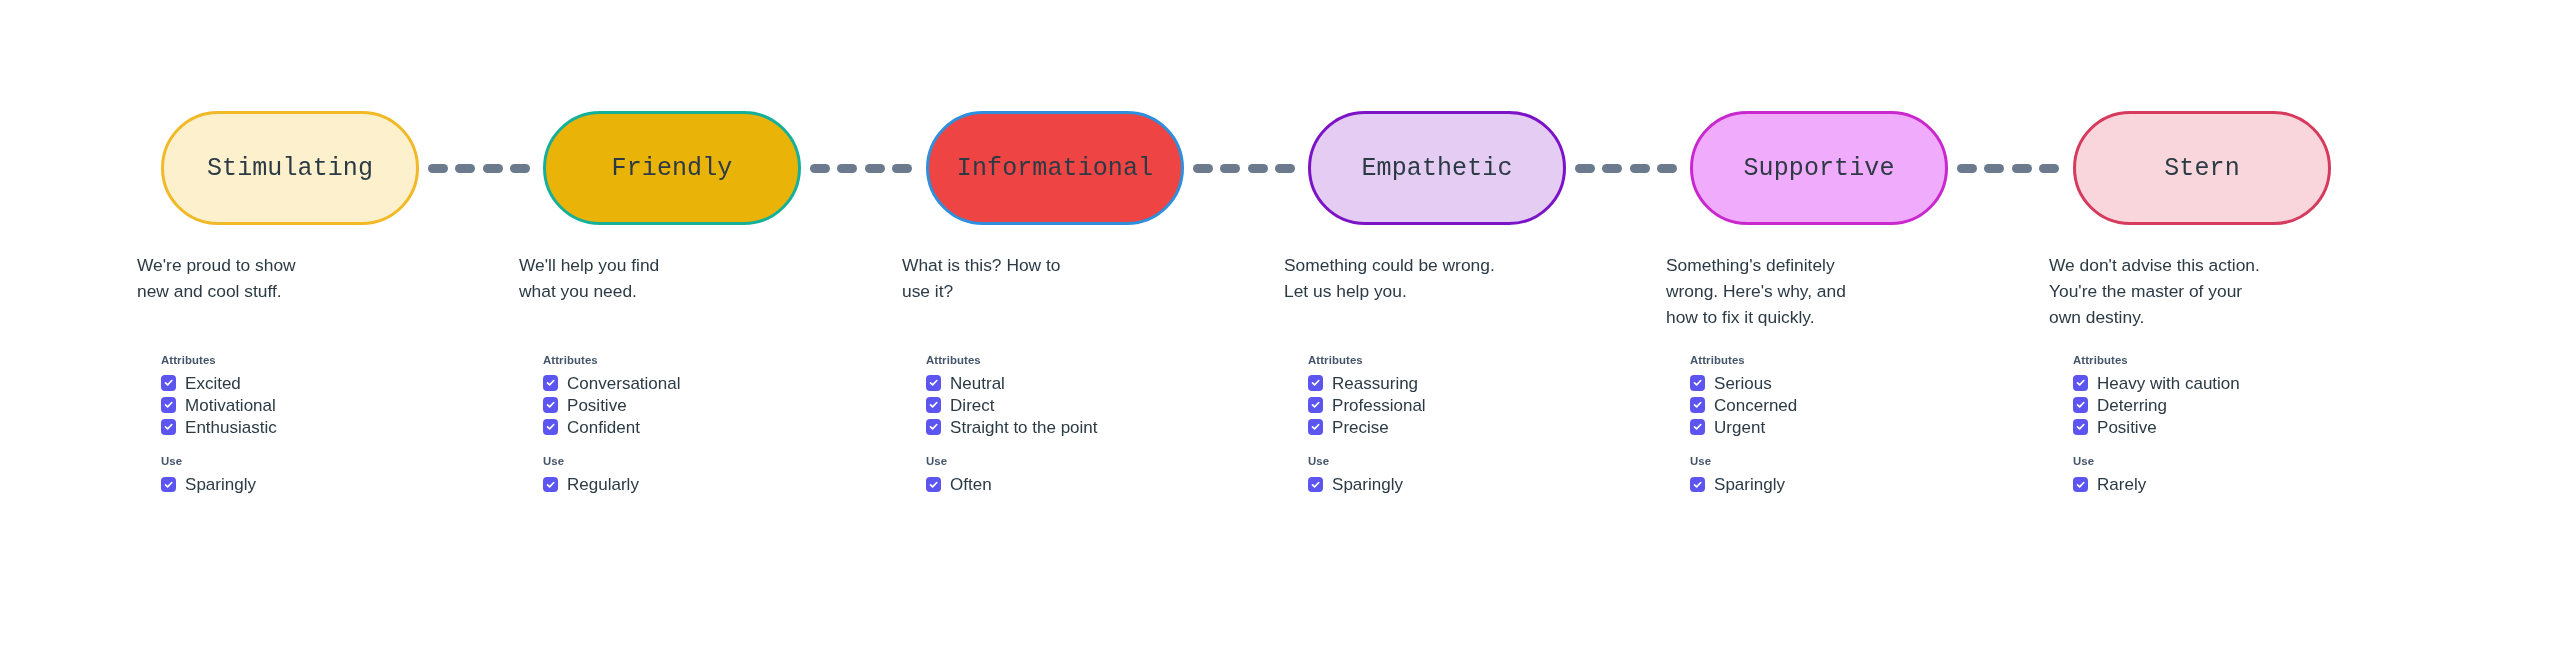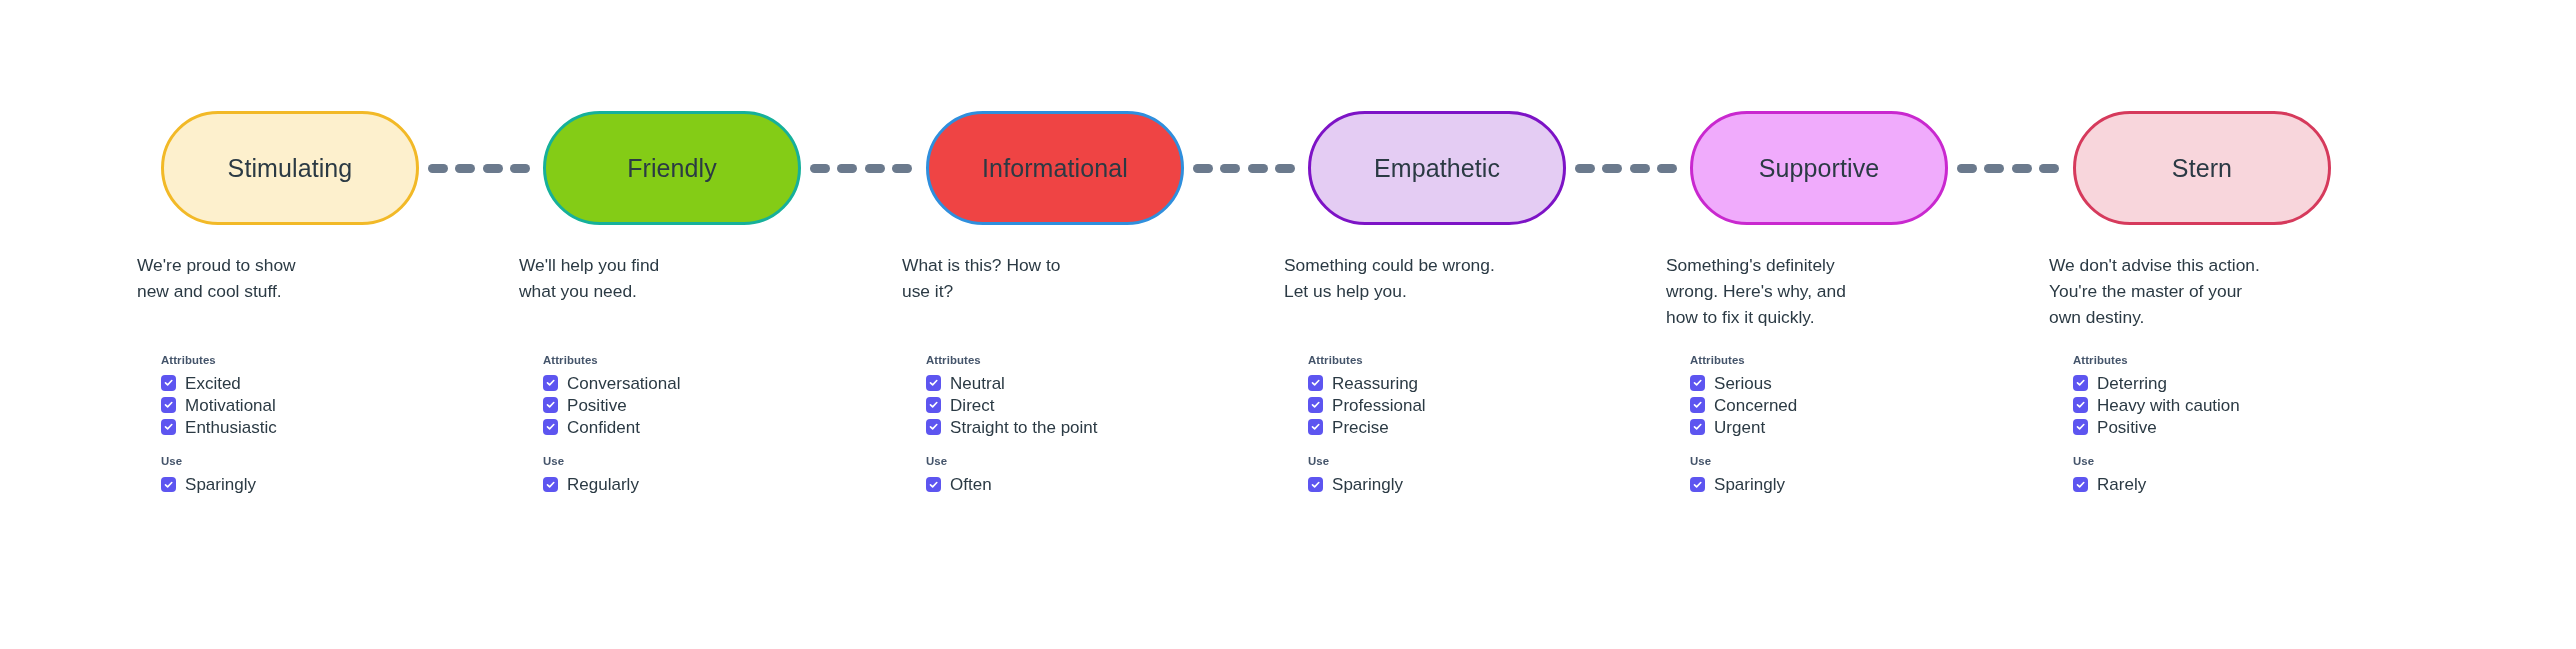--- a/index.html
+++ b/index.html
@@ -56,6 +56,7 @@
     color: #2b3a44;
     letter-spacing: 0.1px;
     white-space: nowrap;
+    font-family: Liberation Mono, monospace;
   }
 
   

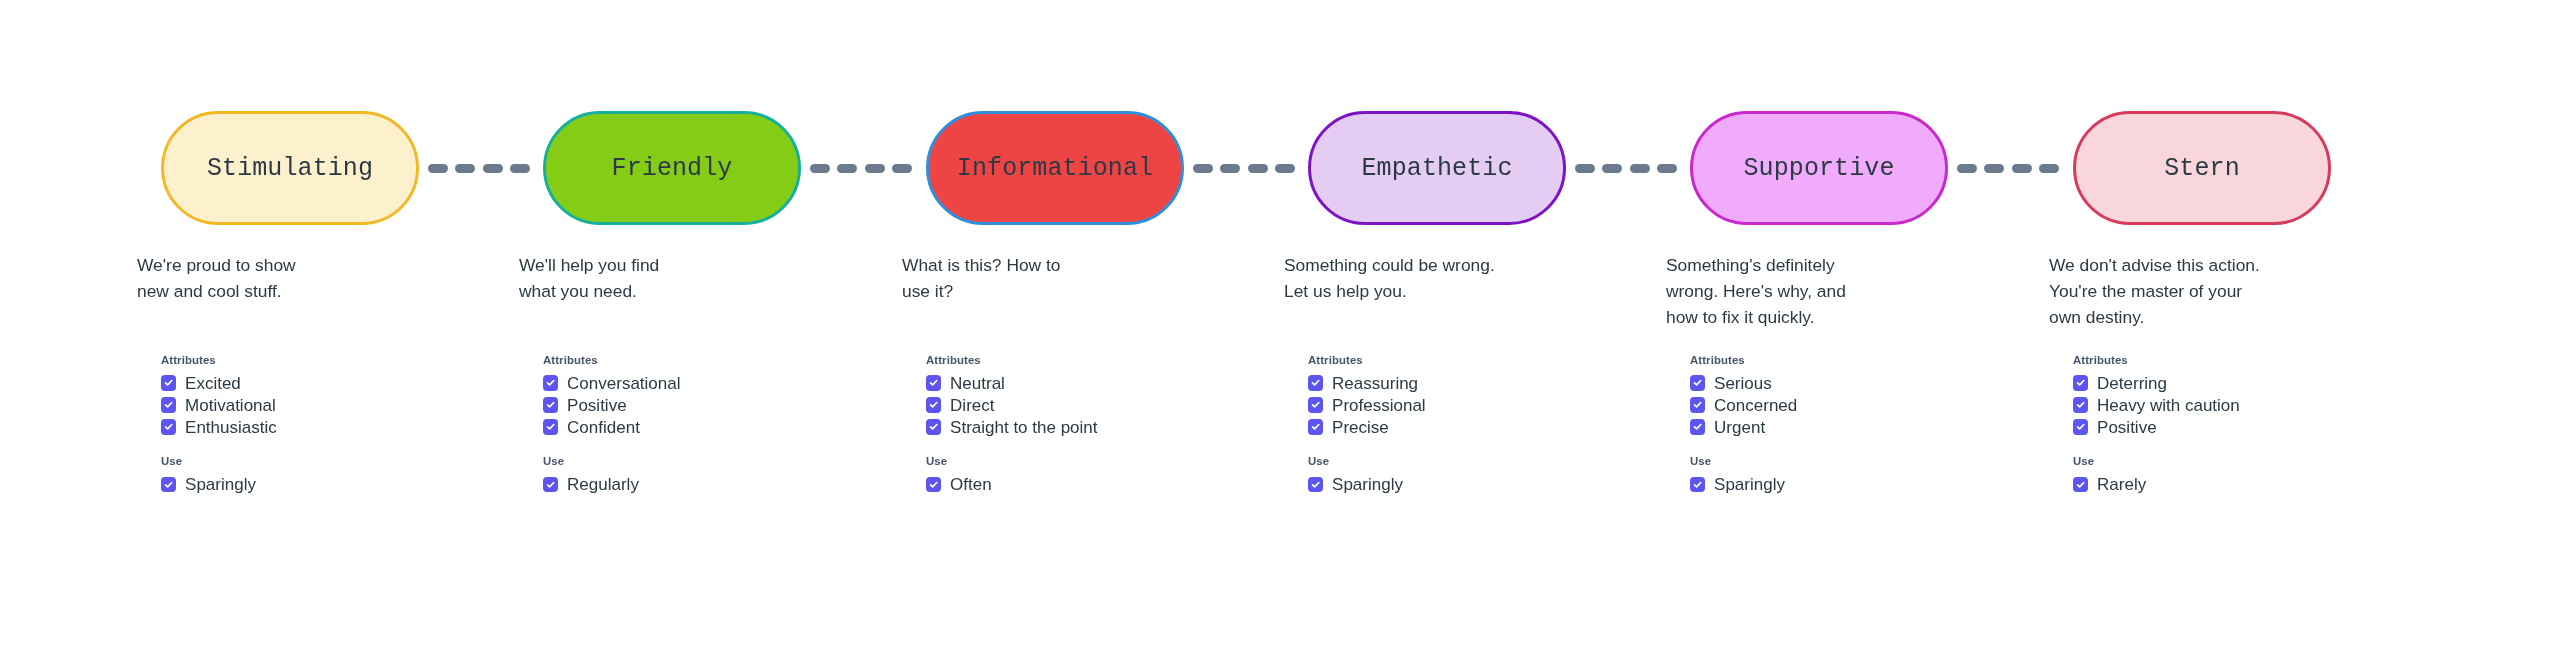--- a/index.html
+++ b/index.html
@@ -191,7 +191,7 @@
     </div>
     <div class="tone-column" style="left: 543px;">
       <div class="pill-wrap">
-        <div class="tone-pill" style="border-color: rgb(22, 176, 154); background: #84cc16;">
+        <div class="tone-pill" style="border-color: rgb(22, 176, 154); background: #eab308;">
           <span class="tone-pill-label">Friendly</span>
         </div>
       </div>

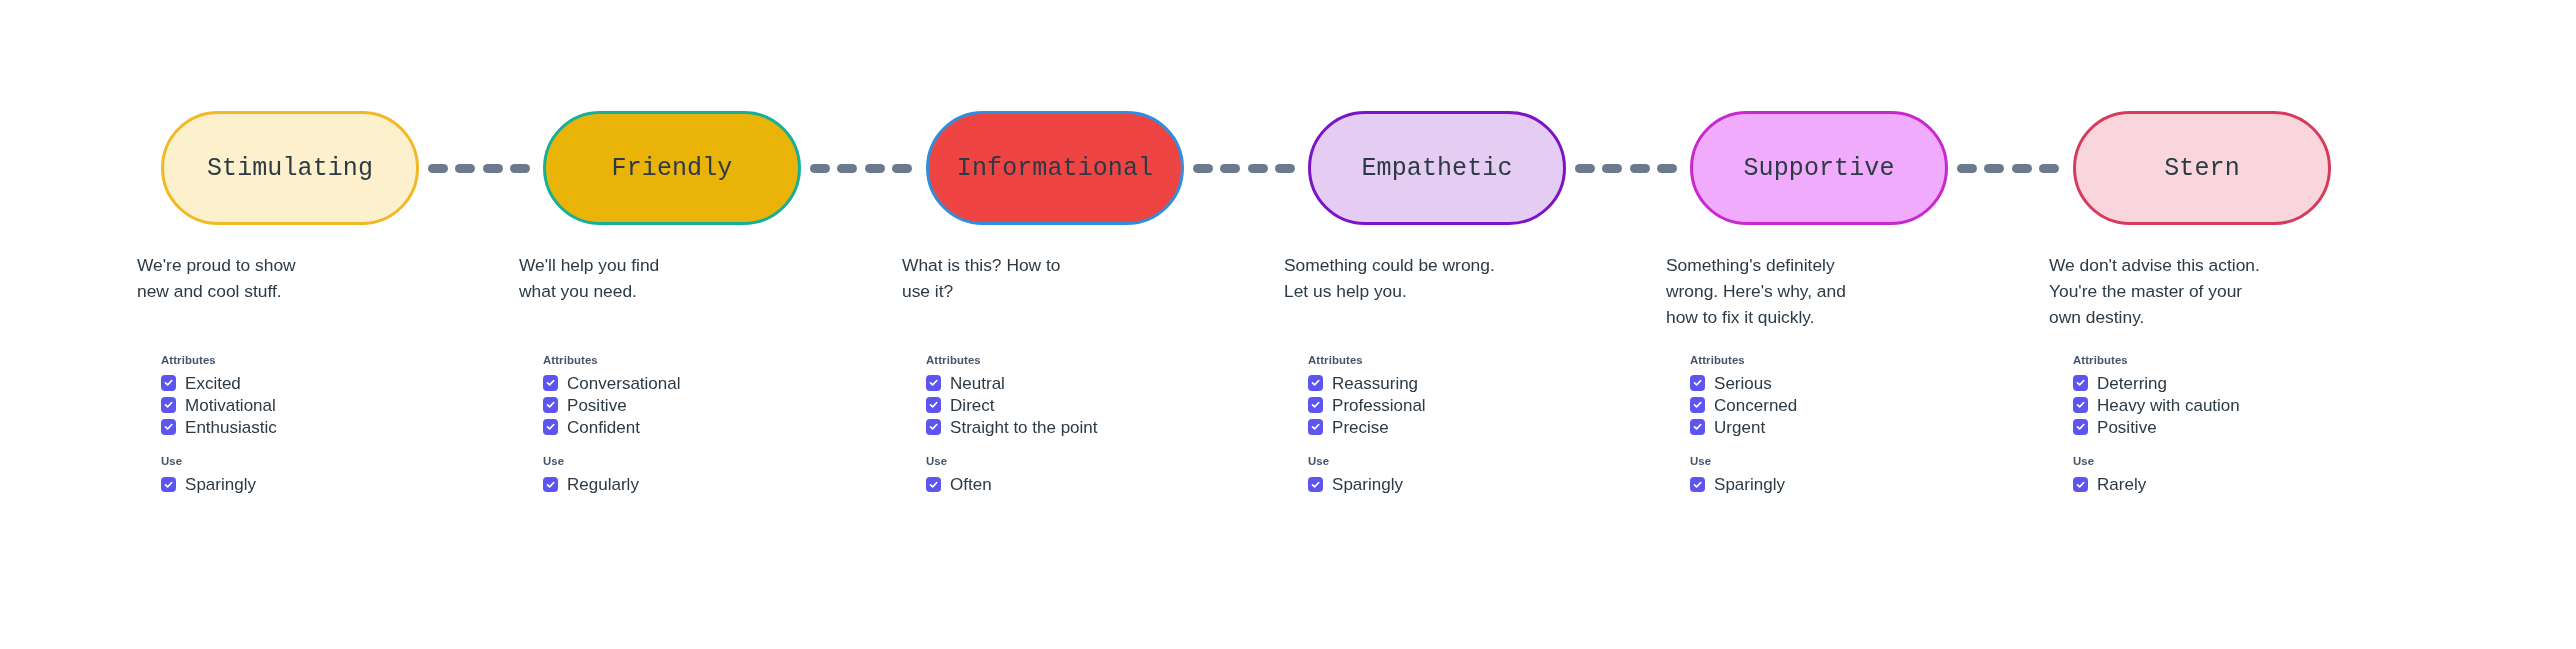--- a/index.html
+++ b/index.html
@@ -415,6 +415,14 @@
               <path d="M2.2 7.2 L5.4 10.3 L11.6 3.8" fill="none" stroke="#ffffff" stroke-width="2.4" stroke-linecap="round" stroke-linejoin="round"></path>
             </svg>
           </span>
+          <span class="check-label">Heavy with caution</span>
+        </div>
+        <div class="check-row">
+          <span class="checkbox">
+            <svg width="9.4" height="9.4" viewBox="0 0 14 14" aria-hidden="true">
+              <path d="M2.2 7.2 L5.4 10.3 L11.6 3.8" fill="none" stroke="#ffffff" stroke-width="2.4" stroke-linecap="round" stroke-linejoin="round"></path>
+            </svg>
+          </span>
           <span class="check-label">Deterring</span>
         </div>
         <div class="check-row">
@@ -423,14 +431,6 @@
               <path d="M2.2 7.2 L5.4 10.3 L11.6 3.8" fill="none" stroke="#ffffff" stroke-width="2.4" stroke-linecap="round" stroke-linejoin="round"></path>
             </svg>
           </span>
-          <span class="check-label">Heavy with caution</span>
-        </div>
-        <div class="check-row">
-          <span class="checkbox">
-            <svg width="9.4" height="9.4" viewBox="0 0 14 14" aria-hidden="true">
-              <path d="M2.2 7.2 L5.4 10.3 L11.6 3.8" fill="none" stroke="#ffffff" stroke-width="2.4" stroke-linecap="round" stroke-linejoin="round"></path>
-            </svg>
-          </span>
           <span class="check-label">Positive</span>
         </div>
         <div class="group-gap"></div>

